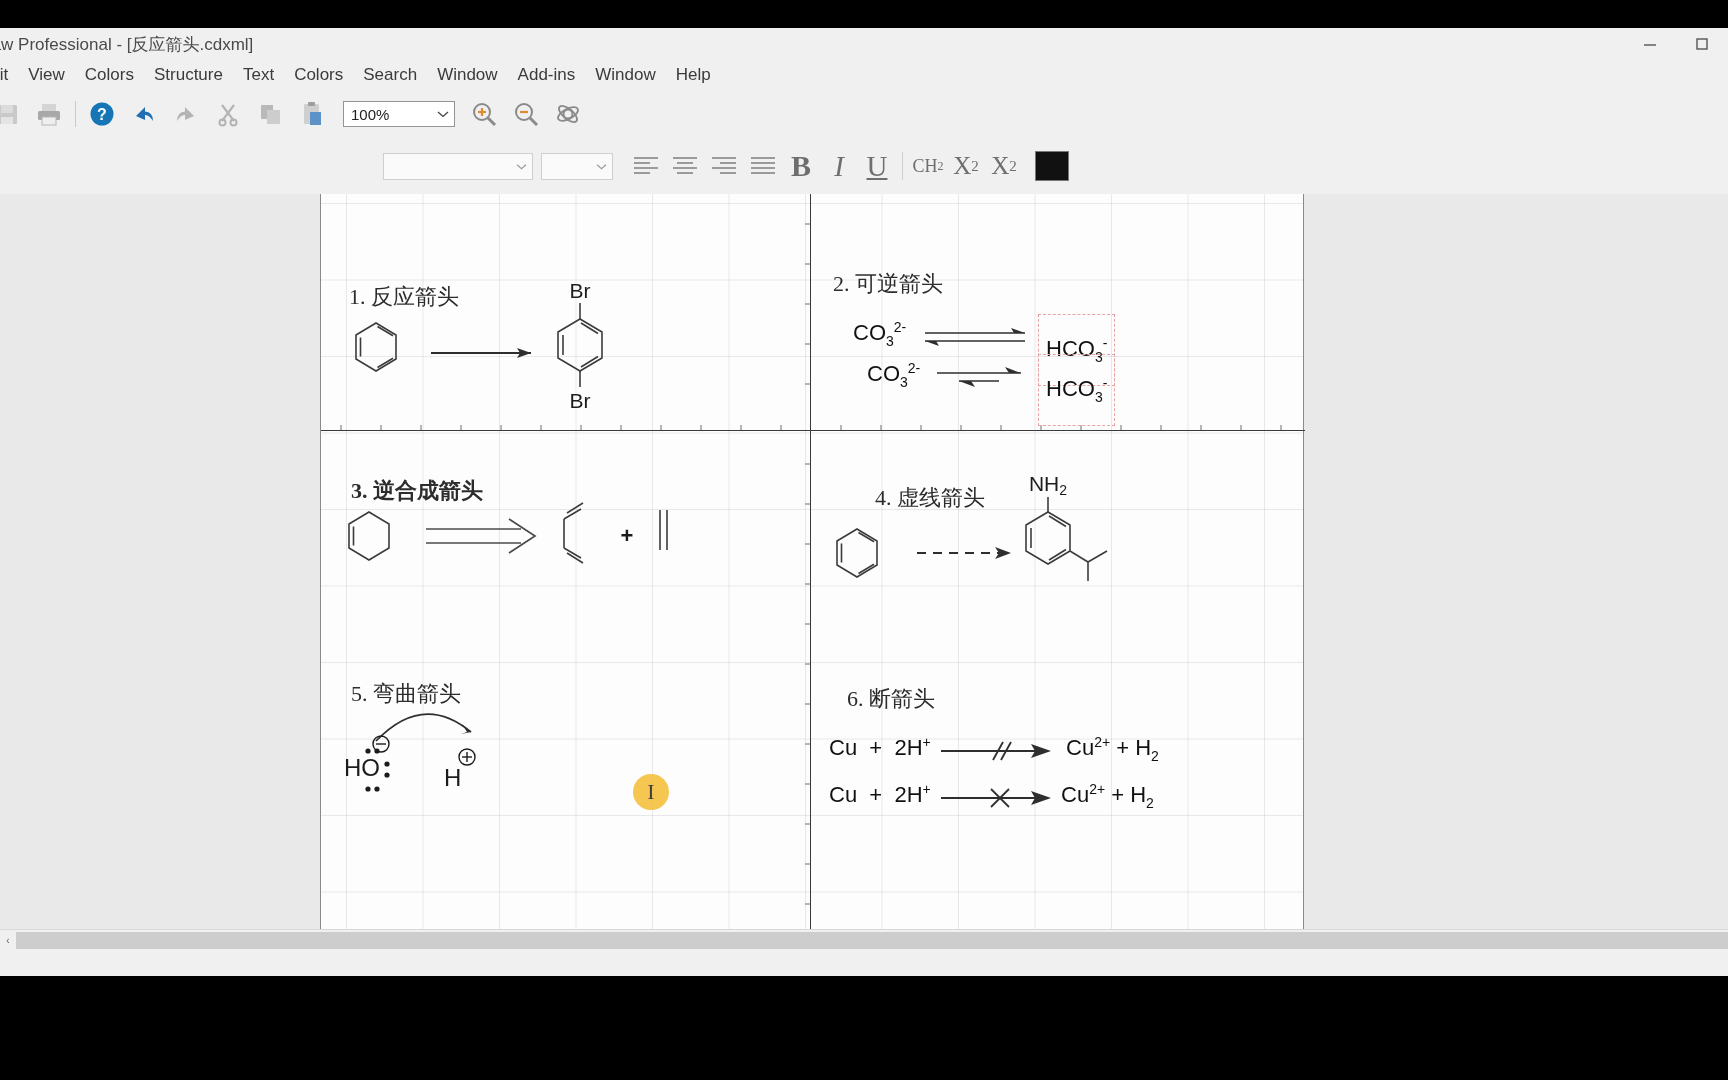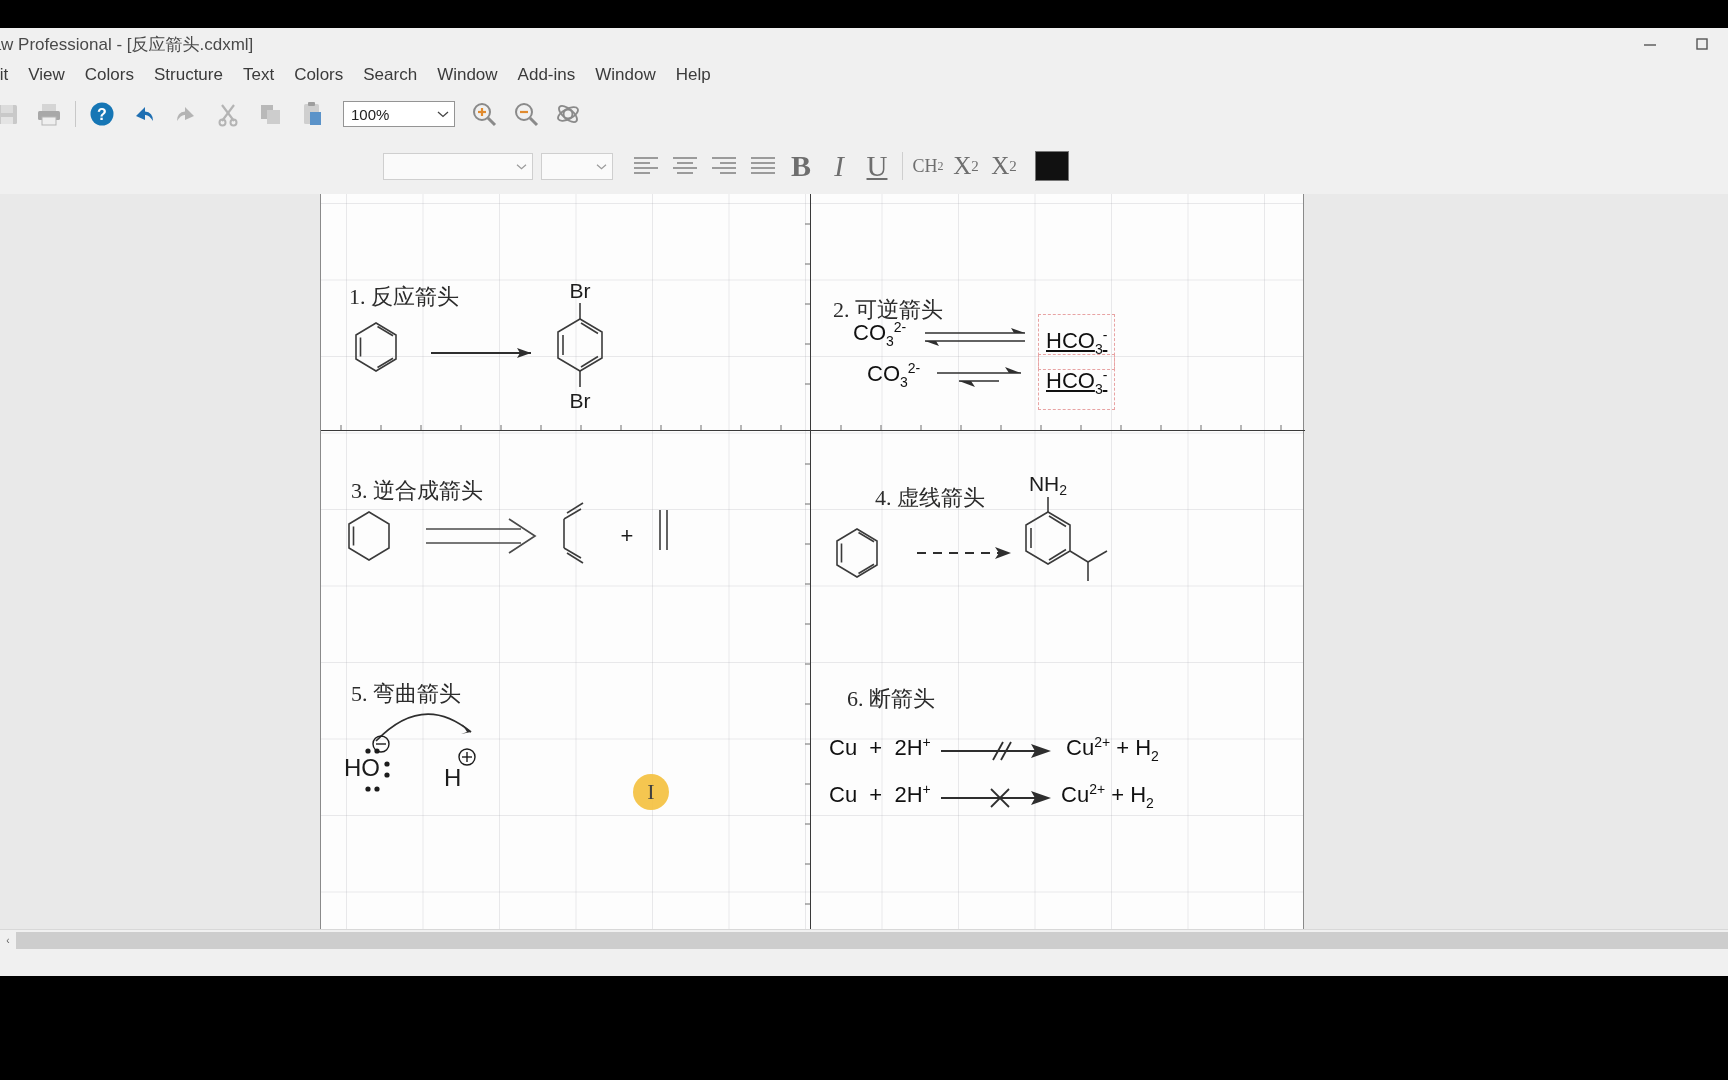--- a/index.html
+++ b/index.html
@@ -462,7 +462,7 @@
       </div>
 
       <div class="panel" style="left:490px; top:0px; width:494px; height:236px;">
-        <div class="panel-title" style="position:absolute; left:22px; top:75px;margin-top:26px;">
+        <div class="panel-title" style="position:absolute; left:22px; top:75px;">
           <span>2.</span>
           <span>可逆箭头</span>
         </div>

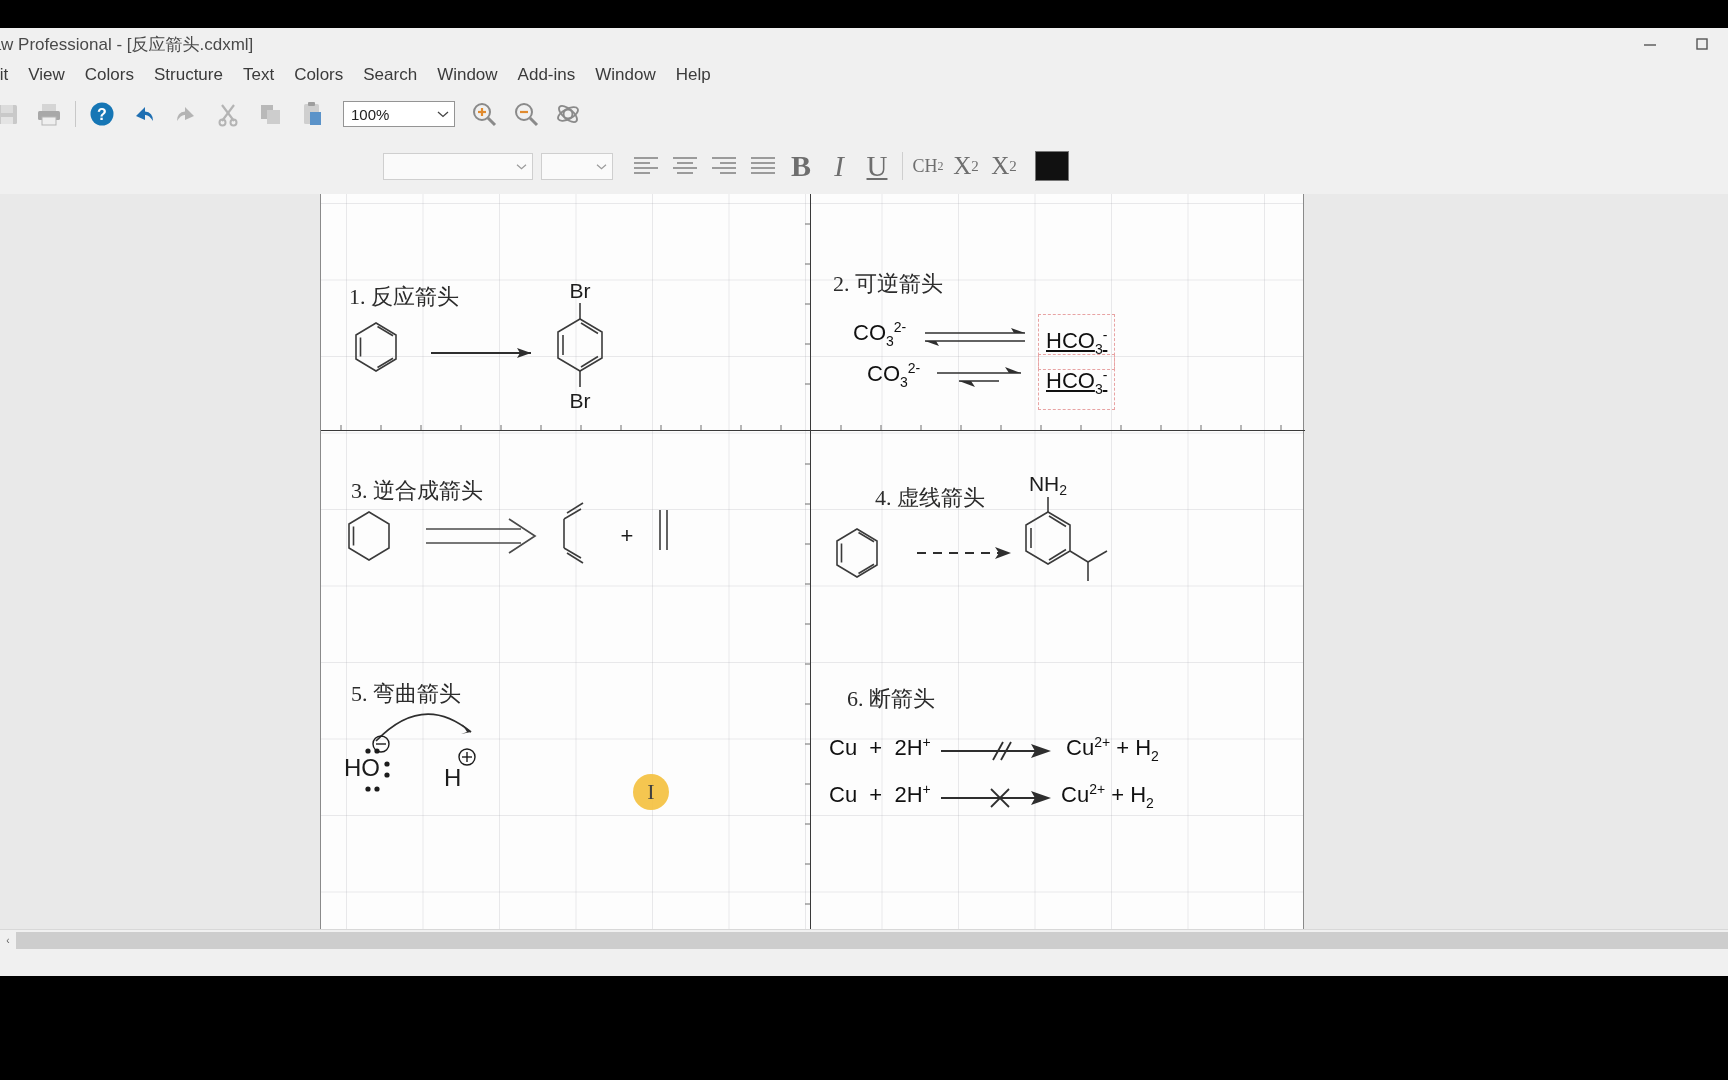--- a/index.html
+++ b/index.html
@@ -149,9 +149,8 @@
 
   .boxed {
     border:1px dashed #e8a3a3; background:transparent;
-    padding:12px 7px;
+    padding:20px 7px;
     display:inline-block;
-    text-decoration:underline;
   }
 
   

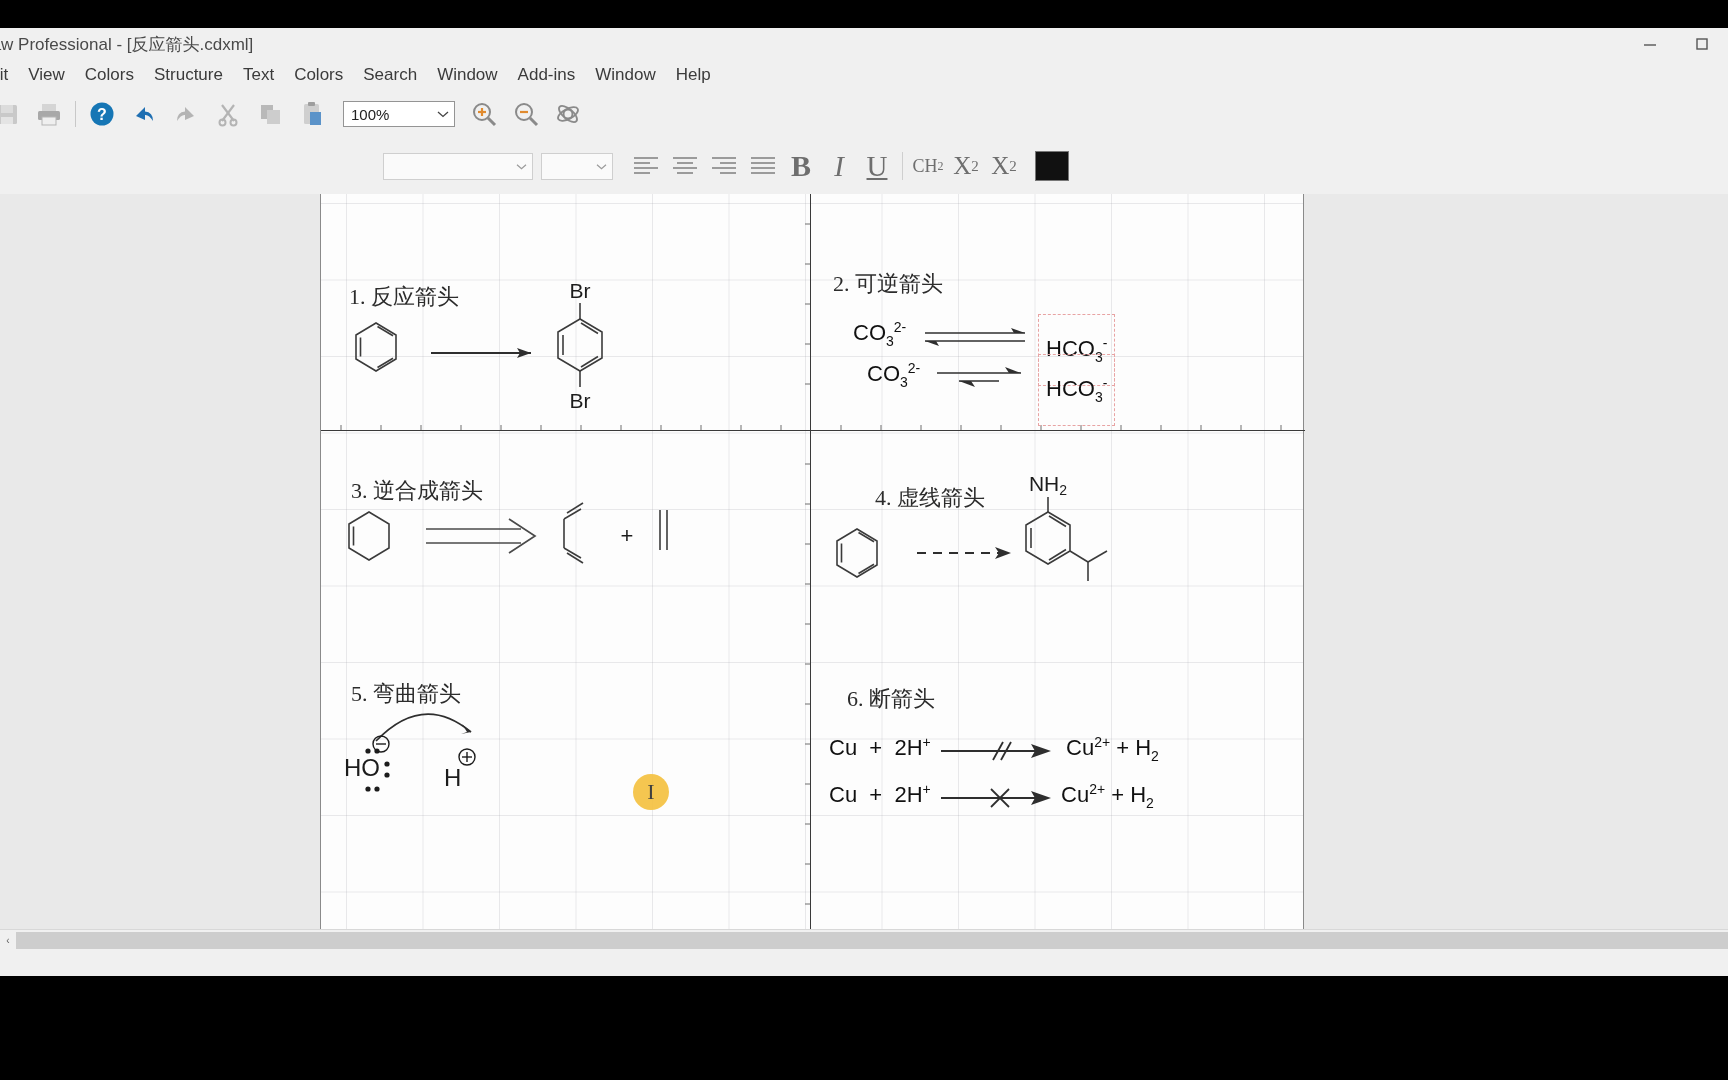--- a/index.html
+++ b/index.html
@@ -485,7 +485,7 @@
         <div class="chem boxed" style="position:absolute; left:227px; top:160px;">HCO<sub>3</sub><sup>-</sup></div>
       </div>
 
-      <div class="panel" style="left:10px; top:237px; width:478px; height:200px;">
+      <div class="panel" style="left:10px; top:237px; width:478px; height:200px;font-weight:bold;">
         <div class="panel-title" style="position:absolute; left:20px; top:45px;">
           <span>3.</span>
           <span>逆合成箭头</span>

